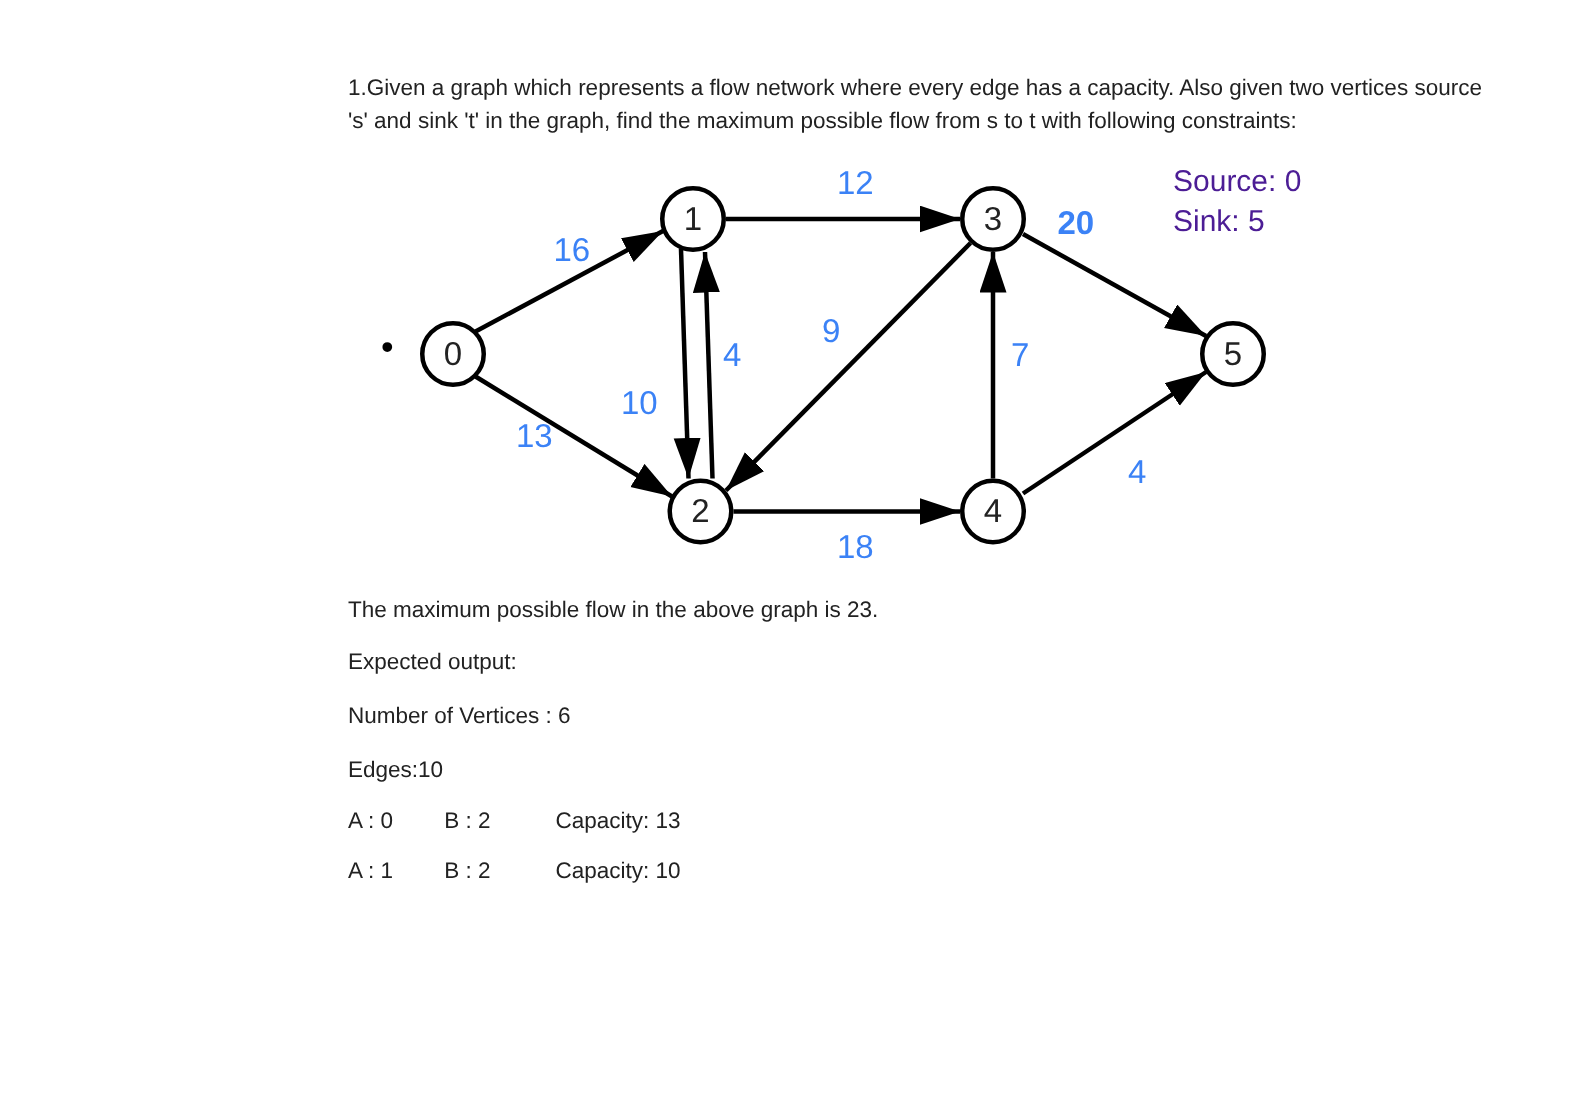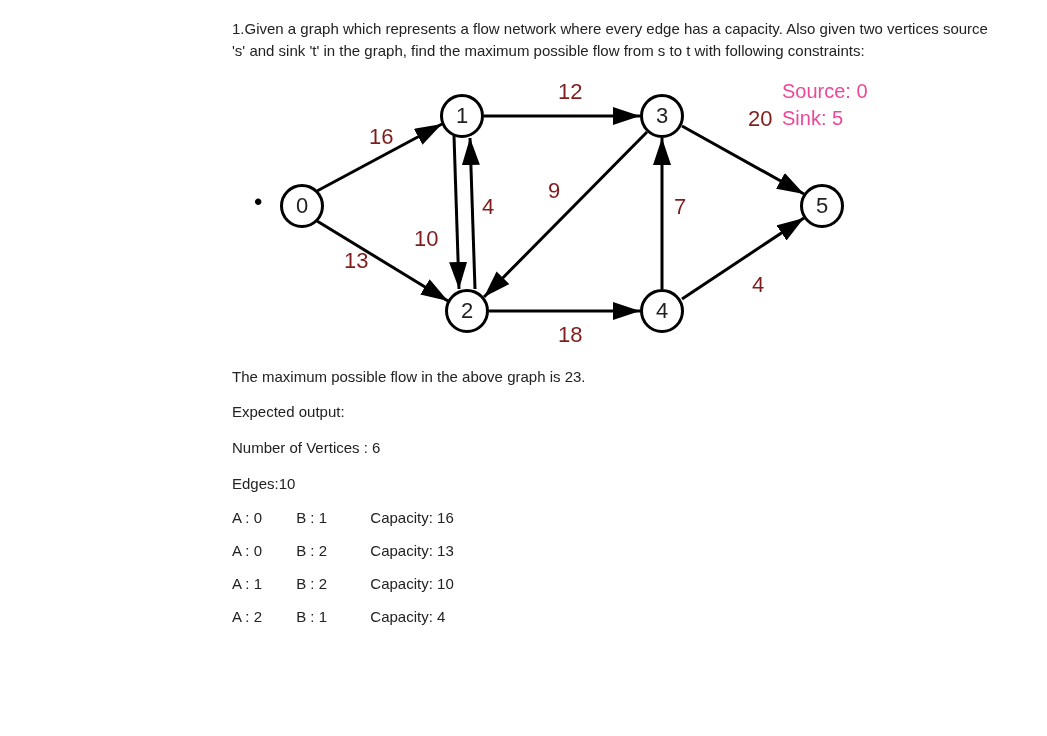--- a/index.html
+++ b/index.html
@@ -12,7 +12,7 @@
     width: 1047px;
   }
   .page {
-    padding: 18px 0 0 232px;
+    padding: 48px 0 0 232px;
     width: 760px;
   }
   .para {

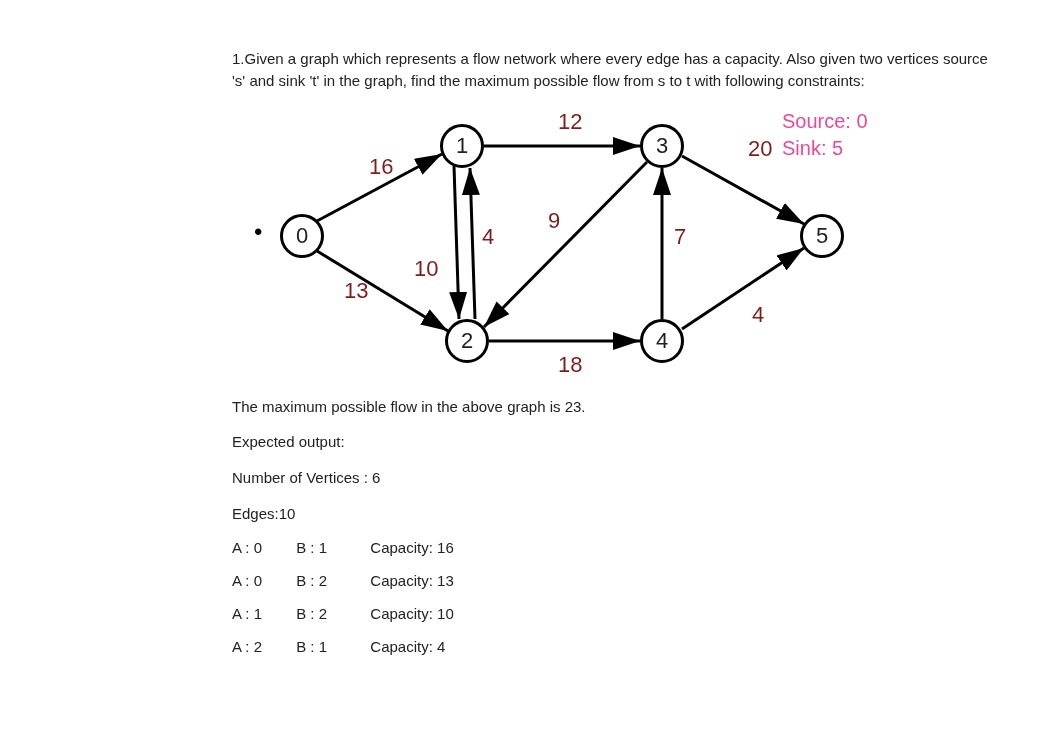--- a/index.html
+++ b/index.html
@@ -41,7 +41,7 @@
     position: absolute;
     font-family: "Segoe UI", Arial, sans-serif;
     font-size: 22px;
-    color: #7f1d1d;
+    color: #3b82f6;
   }
   .node {
     position: absolute;

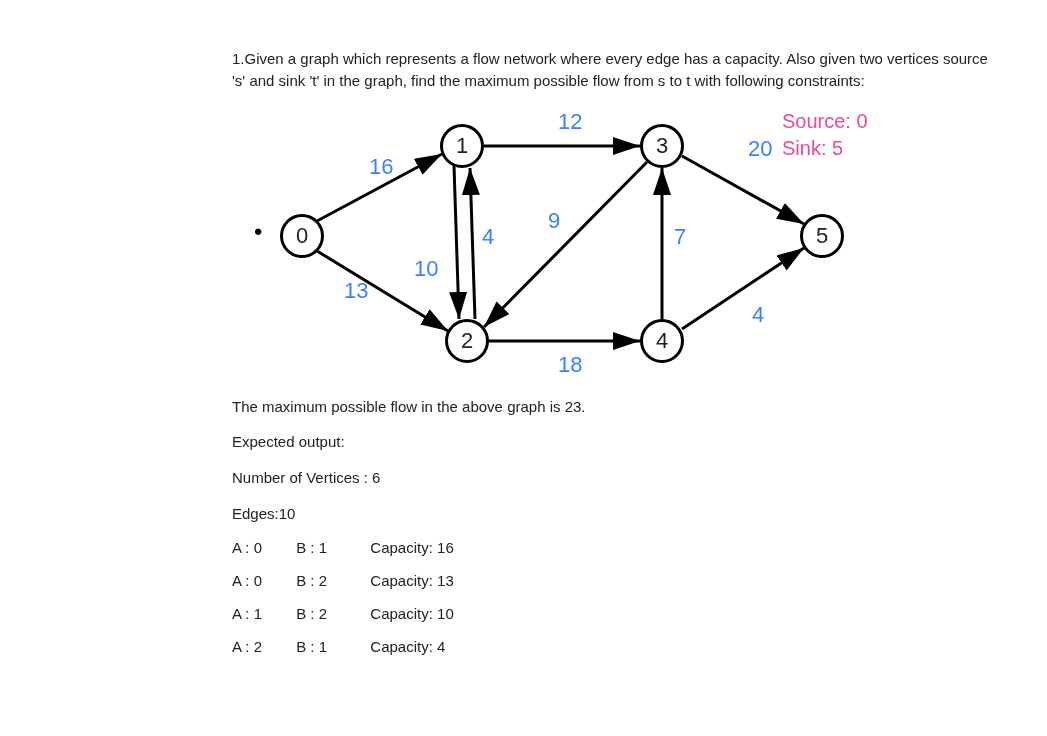--- a/index.html
+++ b/index.html
@@ -60,7 +60,7 @@
   .source-sink {
     position: absolute;
     font-size: 20px;
-    color: #ec4899;
+    color: #4c1d95;
     font-family: "Segoe UI", Arial, sans-serif;
     line-height: 1.35;
   }

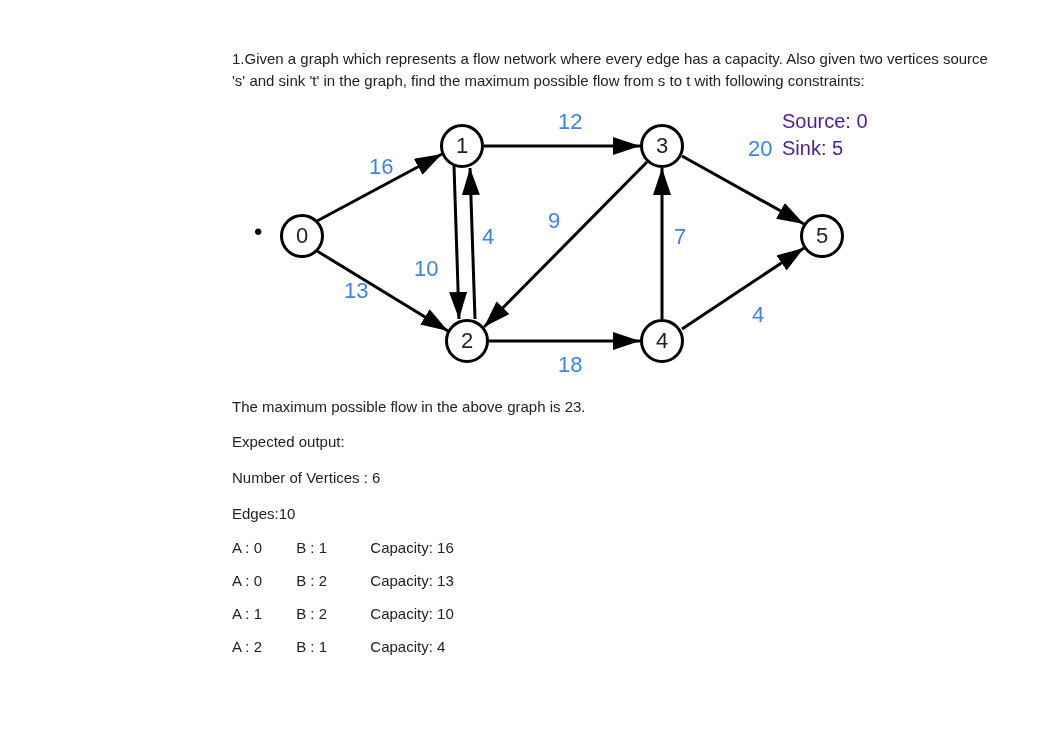--- a/index.html
+++ b/index.html
@@ -133,7 +133,7 @@
     <div class="edge-label" style="left:306px; top:102px;">9</div>
     <div class="edge-label" style="left:316px; top:246px;">18</div>
     <div class="edge-label" style="left:432px; top:118px;">7</div>
-    <div class="edge-label" style="left:506px; top:30px;">20</div>
+    <div class="edge-label" style="left:463px; top:30px;font-weight:bold;">20</div>
     <div class="edge-label" style="left:510px; top:196px;">4</div>
 
     <div class="source-sink" style="left:540px; top:2px;">

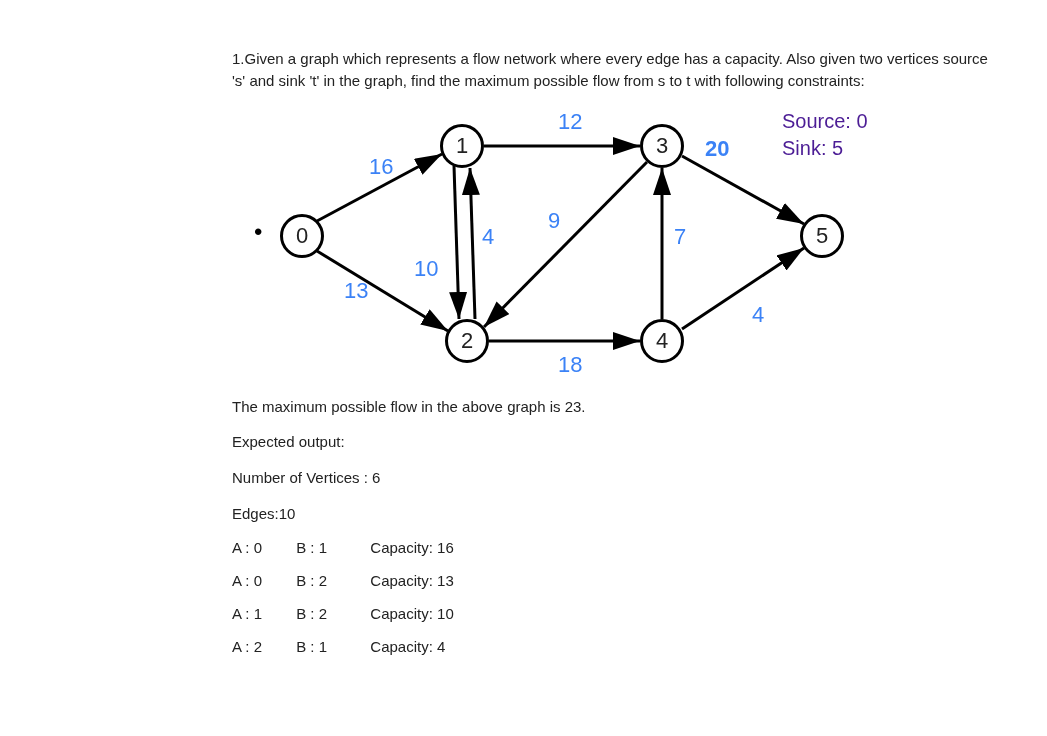--- a/index.html
+++ b/index.html
@@ -152,11 +152,6 @@
 
   <div class="edge-row">
     <span class="cell a">A : 0</span>
-    <span class="cell b">B : 1</span>
-    <span class="cell">Capacity: 16</span>
-  </div>
-  <div class="edge-row">
-    <span class="cell a">A : 0</span>
     <span class="cell b">B : 2</span>
     <span class="cell">Capacity: 13</span>
   </div>

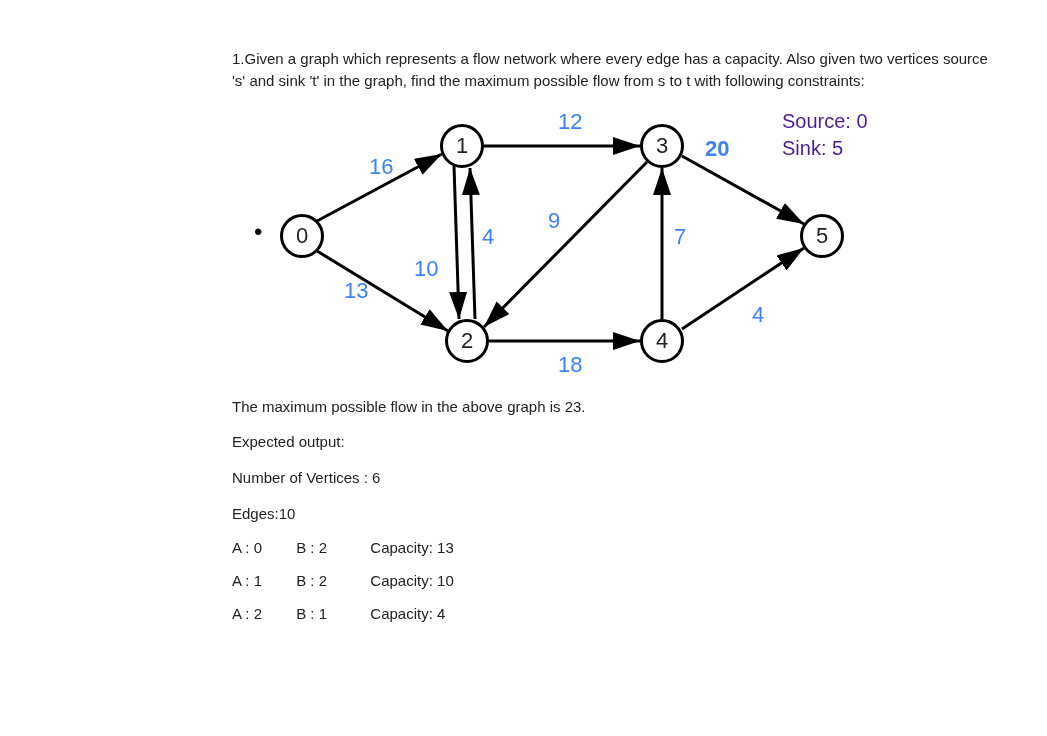--- a/index.html
+++ b/index.html
@@ -160,11 +160,6 @@
     <span class="cell b">B : 2</span>
     <span class="cell">Capacity: 10</span>
   </div>
-  <div class="edge-row">
-    <span class="cell a">A : 2</span>
-    <span class="cell b">B : 1</span>
-    <span class="cell">Capacity: 4</span>
-  </div>
 
 </div>
 

